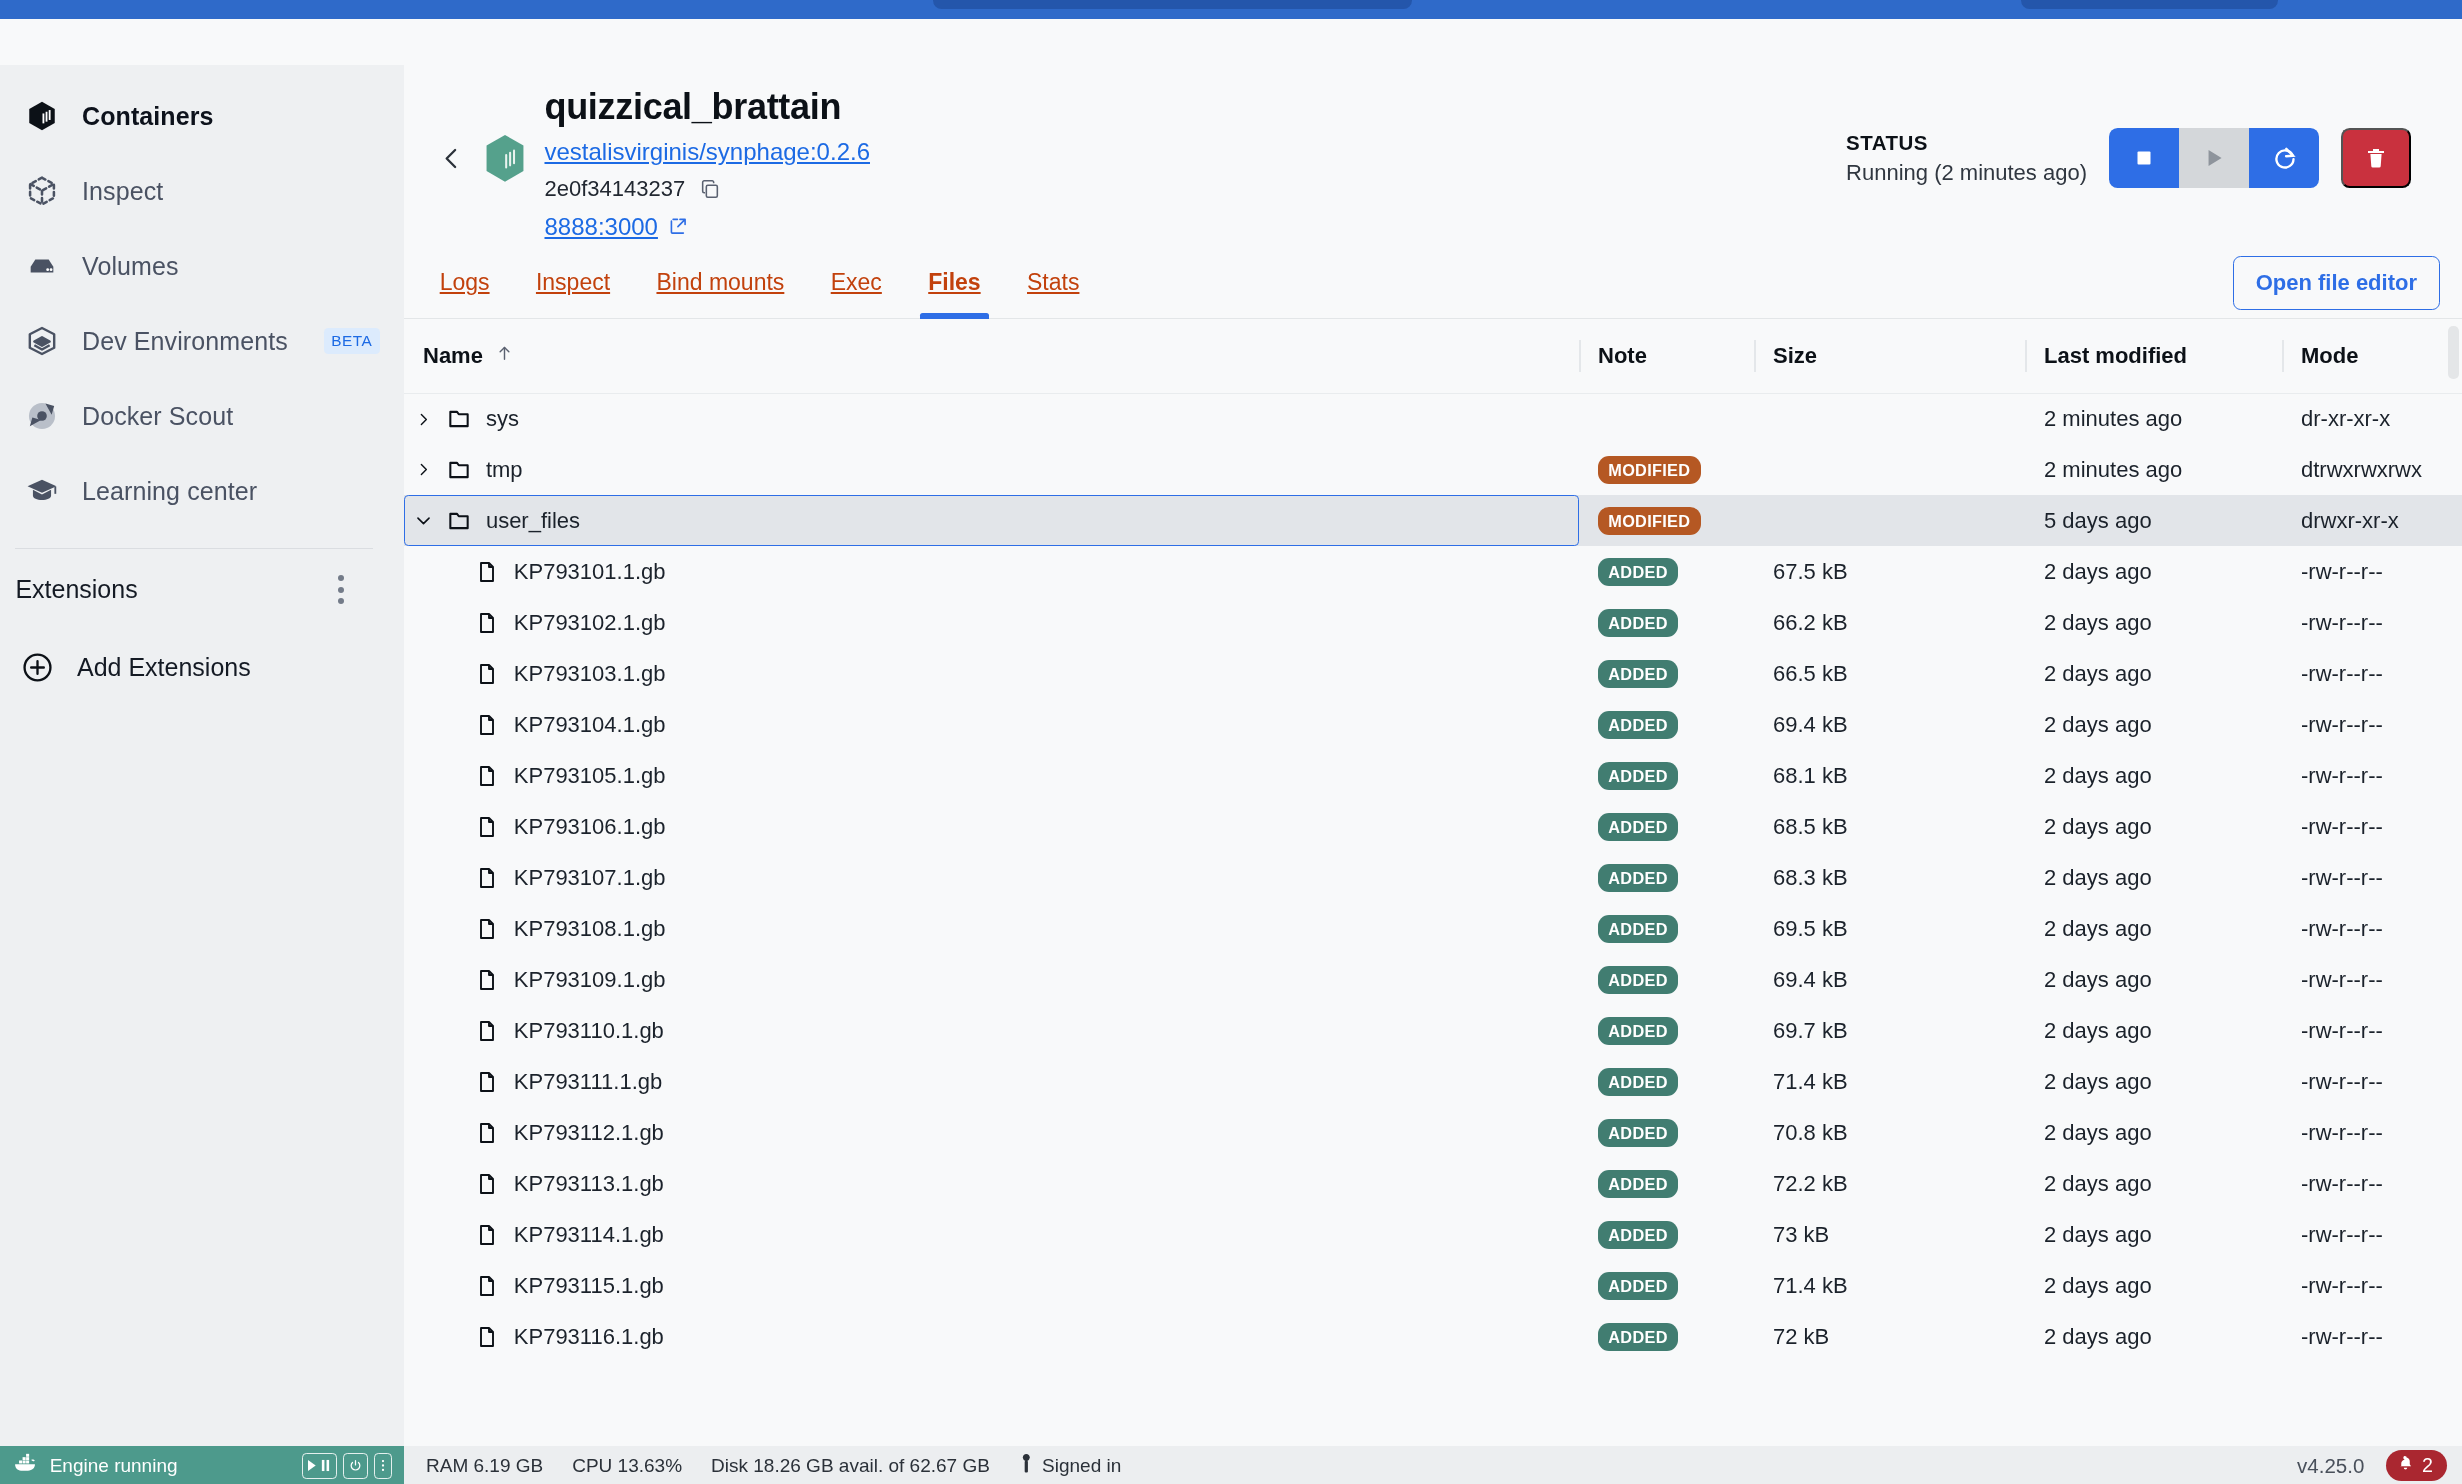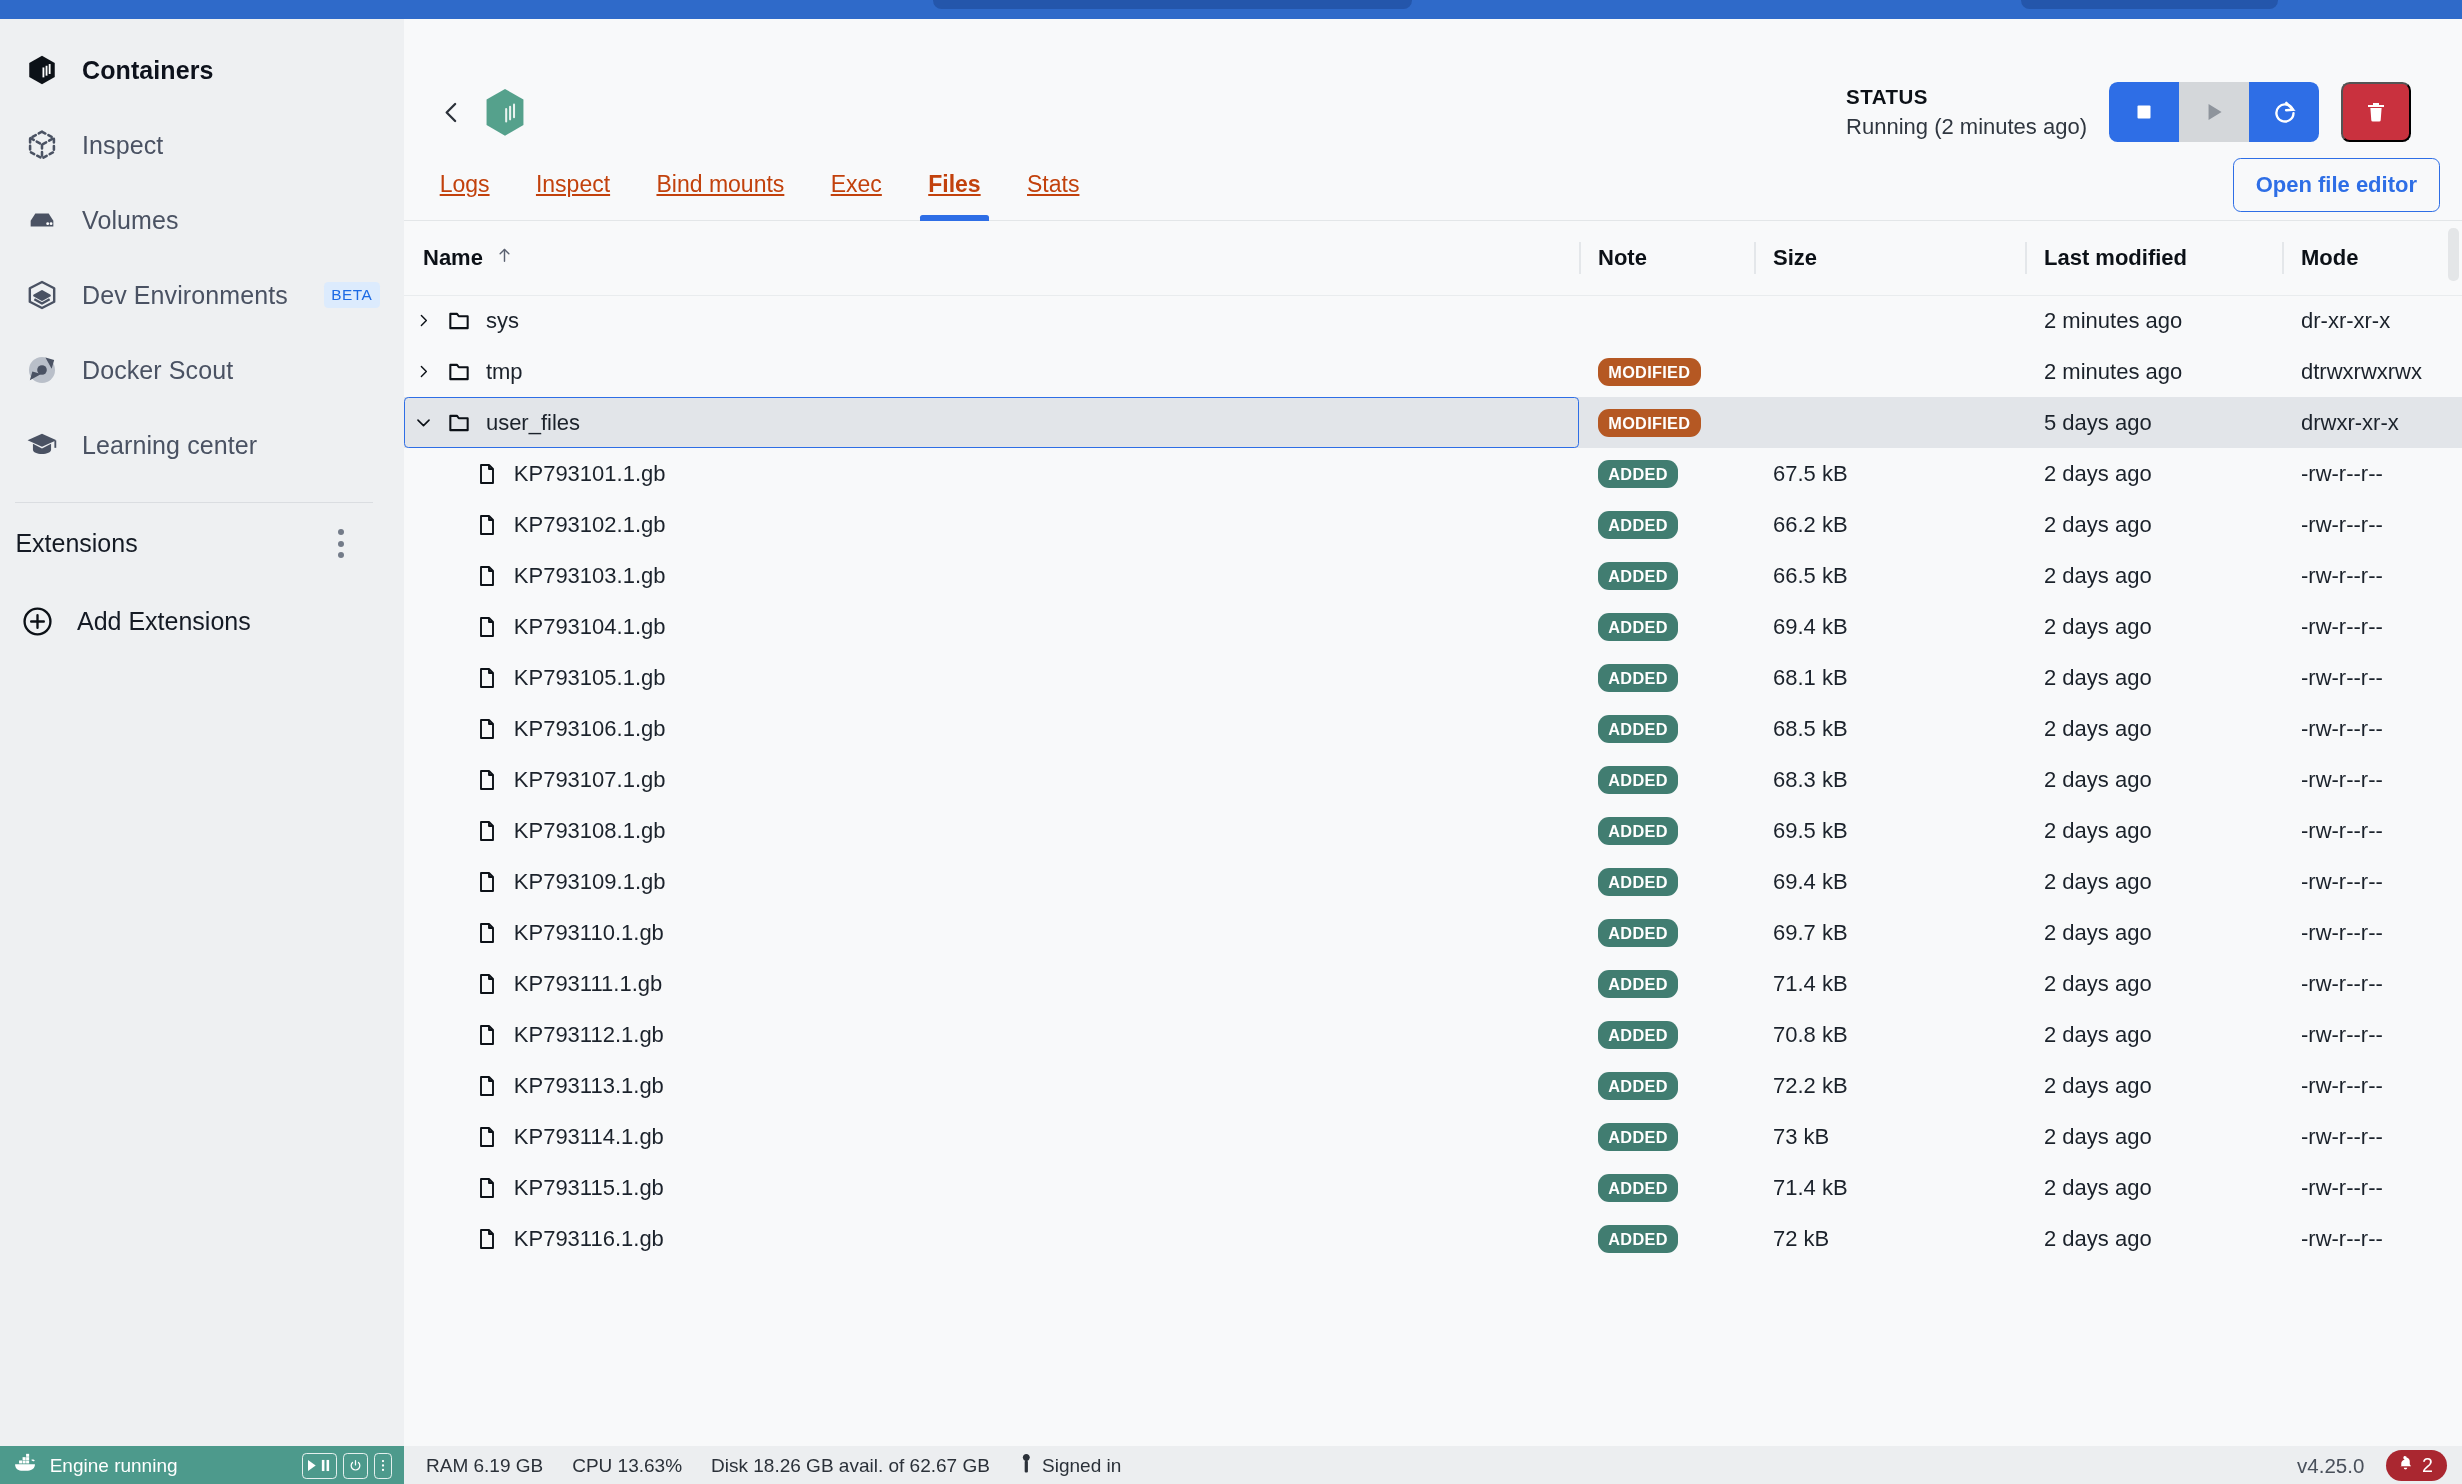--- a/index.html
+++ b/index.html
@@ -20,7 +20,7 @@
   .tb-pill-b { left: 2021px; width: 257px; }
 
   
-  .body-row { flex: 1 1 auto; display: flex; min-height: 0; }
+  .body-row { flex: 1 1 auto; display: flex; min-height: 0; margin-top: 46px; }
 
   
   .sidebar {

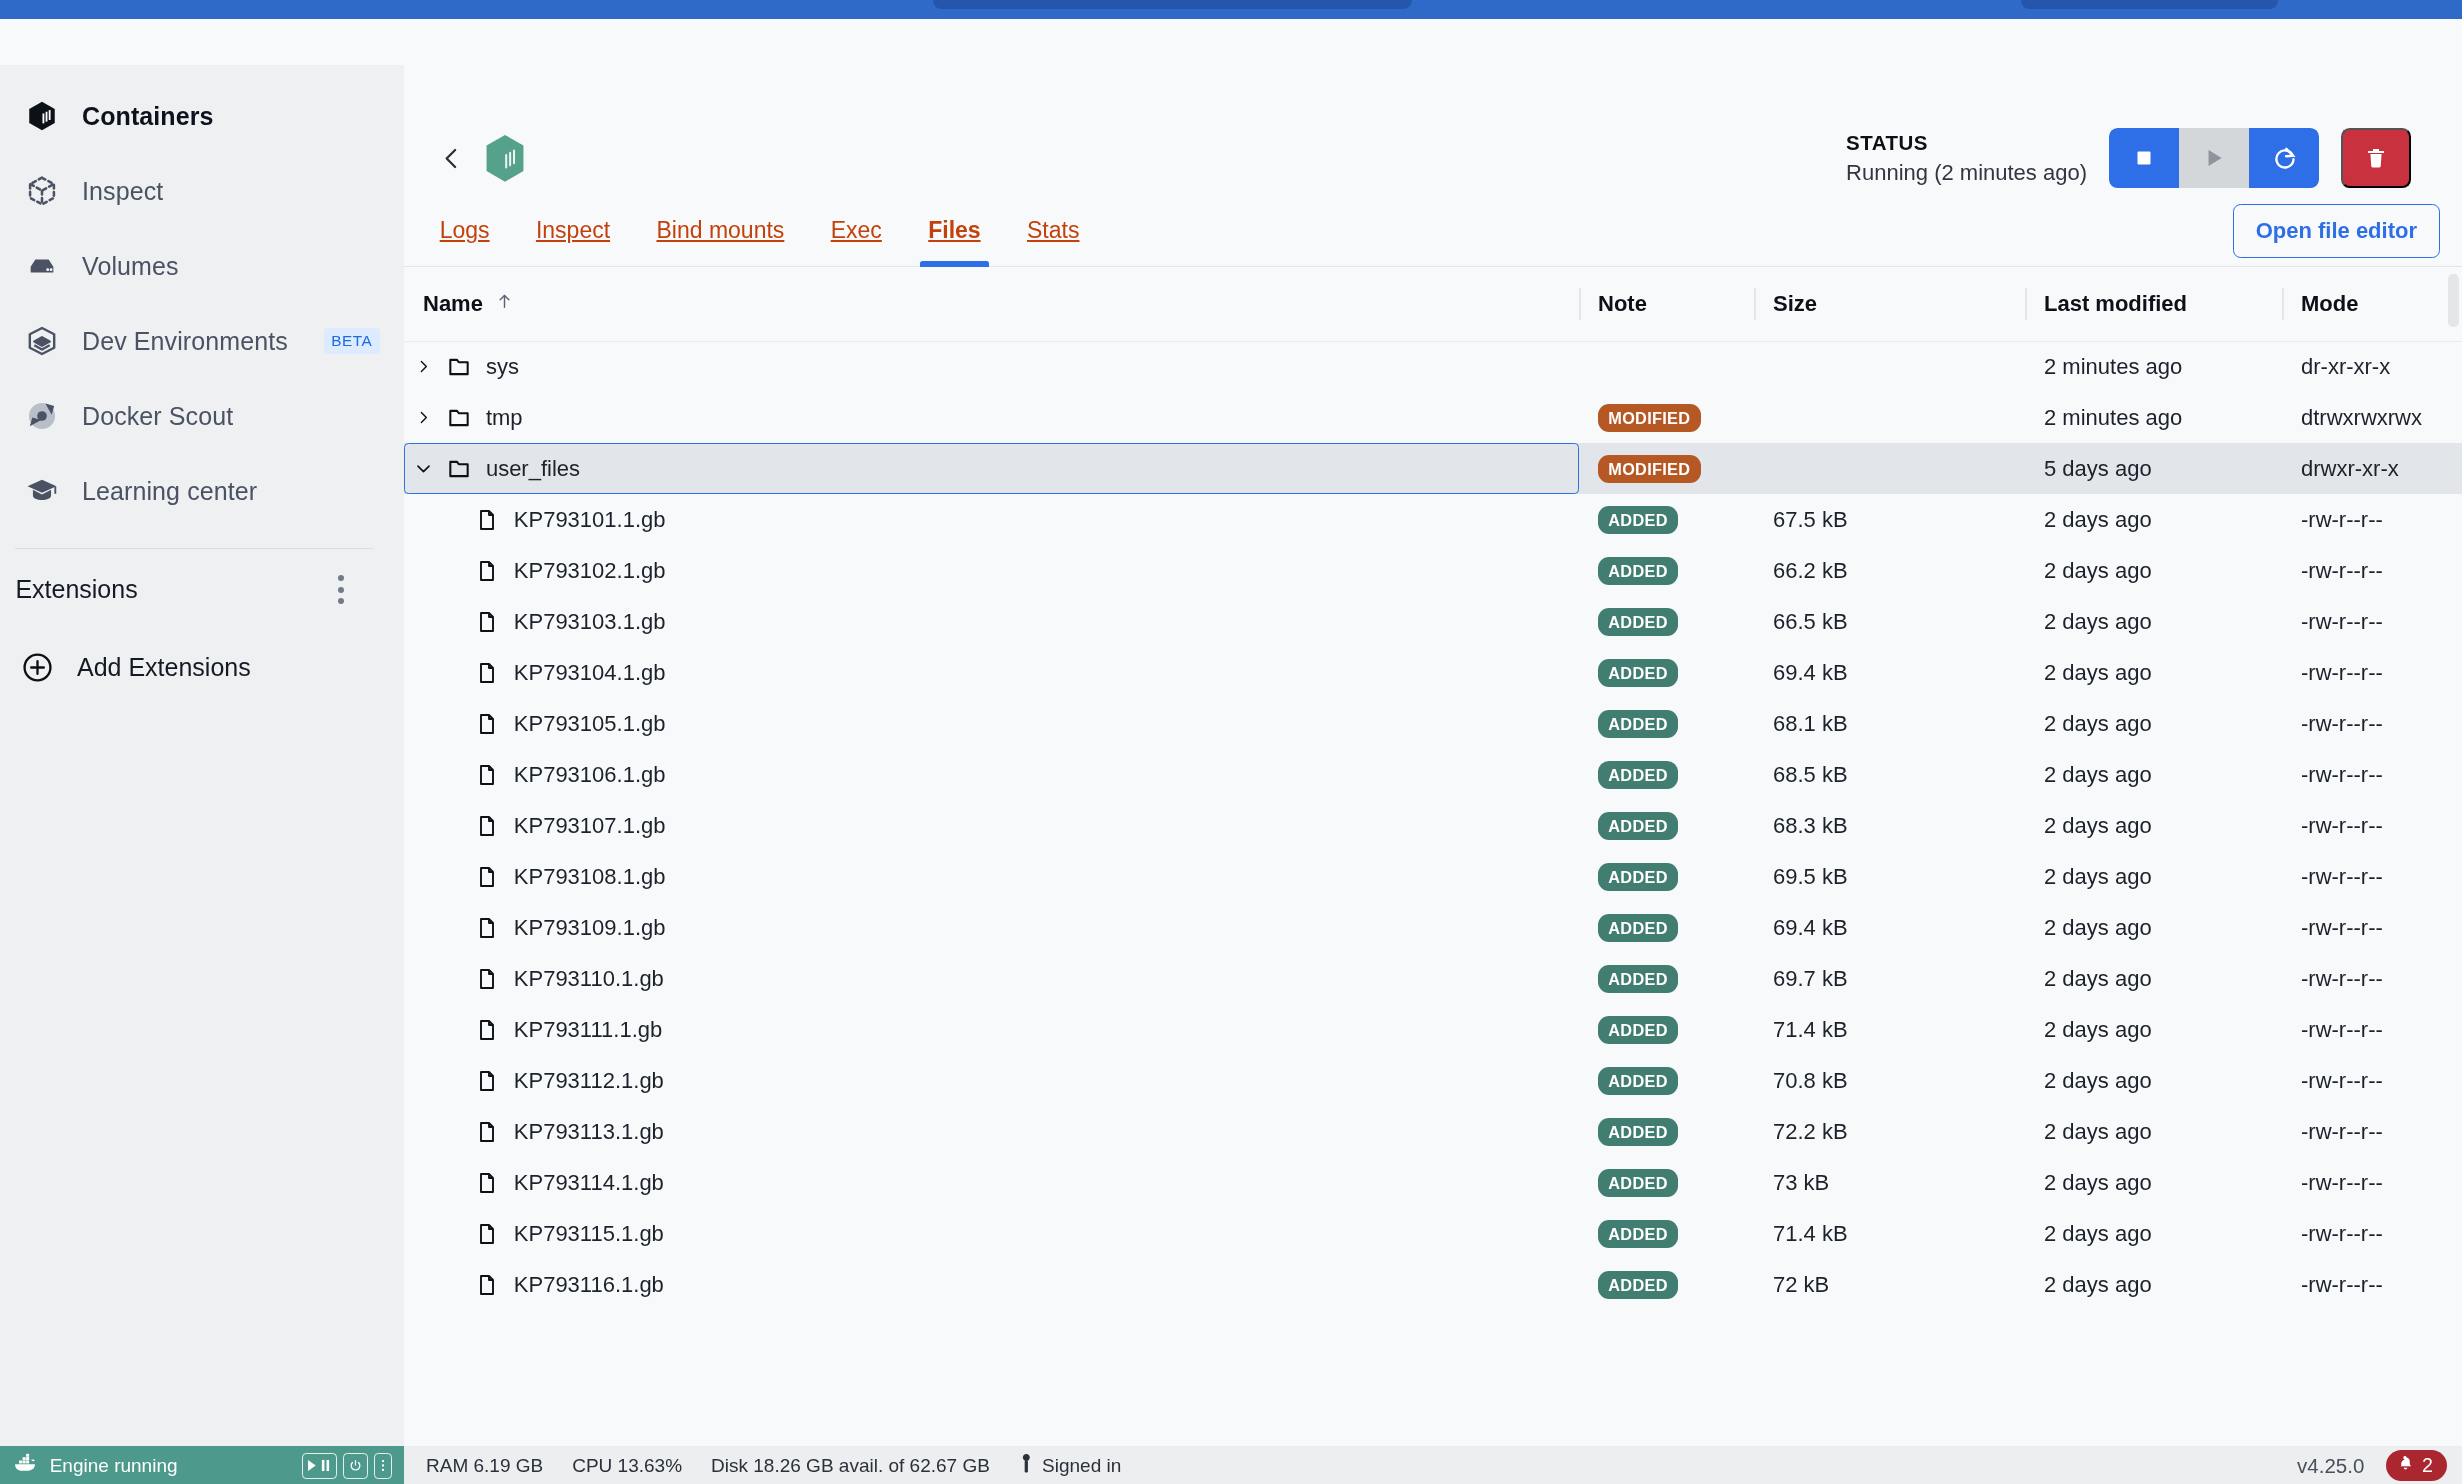--- a/index.html
+++ b/index.html
@@ -311,6 +311,27 @@
             </svg>
         </span>
 
+        <div class="c-meta">
+          <div class="c-title">quizzical_brattain</div>
+          <a class="c-image">vestalisvirginis/synphage:0.2.6</a>
+          <div class="c-id-row">
+            <span class="c-id">2e0f34143237</span>
+            <span class="copy-ico">
+              <svg width="22" height="22" viewBox="0 0 24 24" fill="none" stroke="#5a6170" stroke-width="1.7">
+                  <rect x="8" y="8" width="12" height="13" rx="1.6"></rect>
+                  <path d="M16 5.6V4.6A1.6 1.6 0 0 0 14.4 3H5.6A1.6 1.6 0 0 0 4 4.6v9.8A1.6 1.6 0 0 0 5.6 16h1"></path>
+                </svg>
+            </span>
+          </div>
+          <div class="c-port-row">
+            <a class="c-port">8888:3000</a>
+            <span class="copy-ico">
+              <svg width="20.5" height="20.5" viewBox="0 0 24 24" fill="none" stroke="#2e6ee6" stroke-width="1.9" stroke-linecap="round" stroke-linejoin="round">
+                  <path d="M6 4h5M4 6v13a1 1 0 0 0 1 1h13M20 4h-6M20 4v6M20 4l-8.4 8.4"></path>
+                </svg>
+            </span>
+          </div>
+        </div>
 
         <div class="c-actions">
           <div class="status-block">

